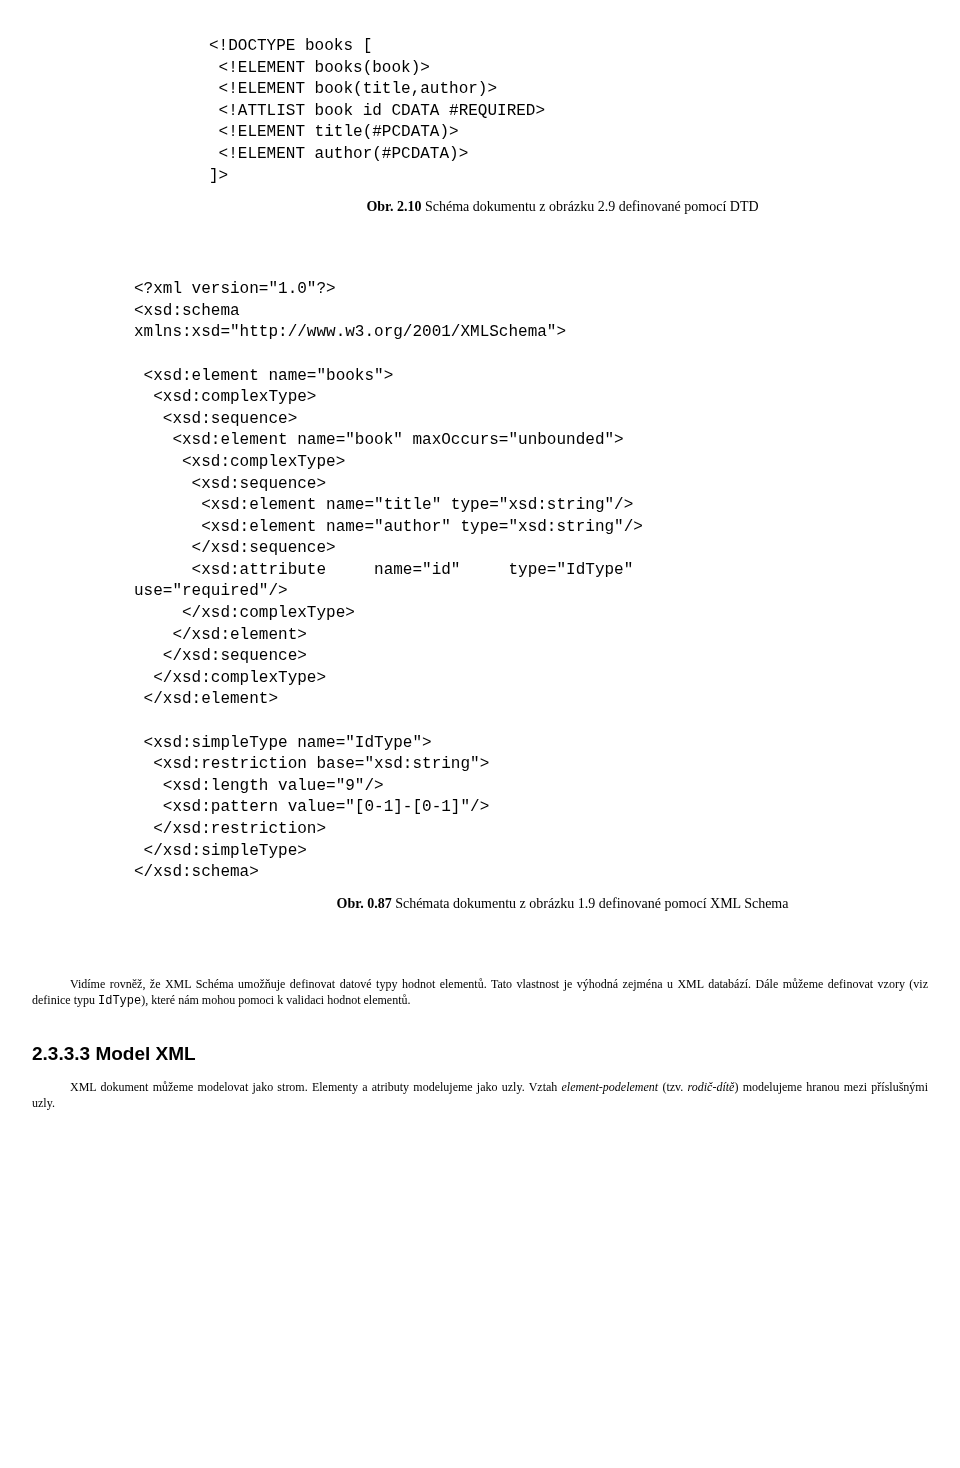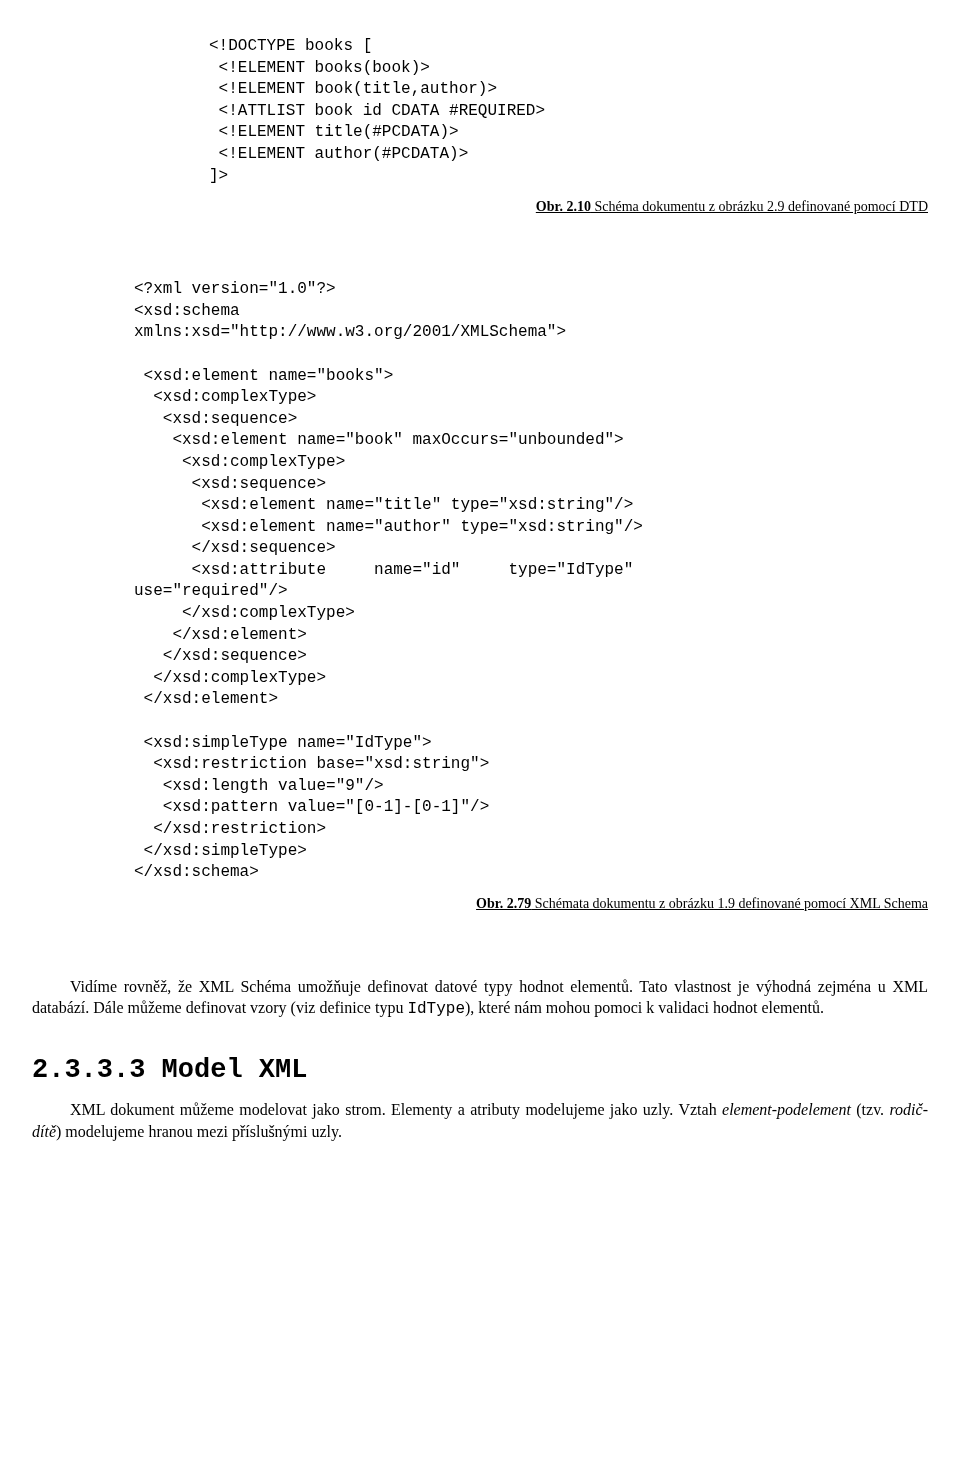--- a/index.html
+++ b/index.html
@@ -24,10 +24,9 @@
   .caption {
     font-family: "Times New Roman", Times, serif;
     font-size: 14px;
-    text-align: right;
+    text-align: center;
     margin: 10px 0 28px 0;
     padding-left: 165px;
-    text-decoration: underline;
   }
   .caption .bold { font-weight: bold; }
   .para {

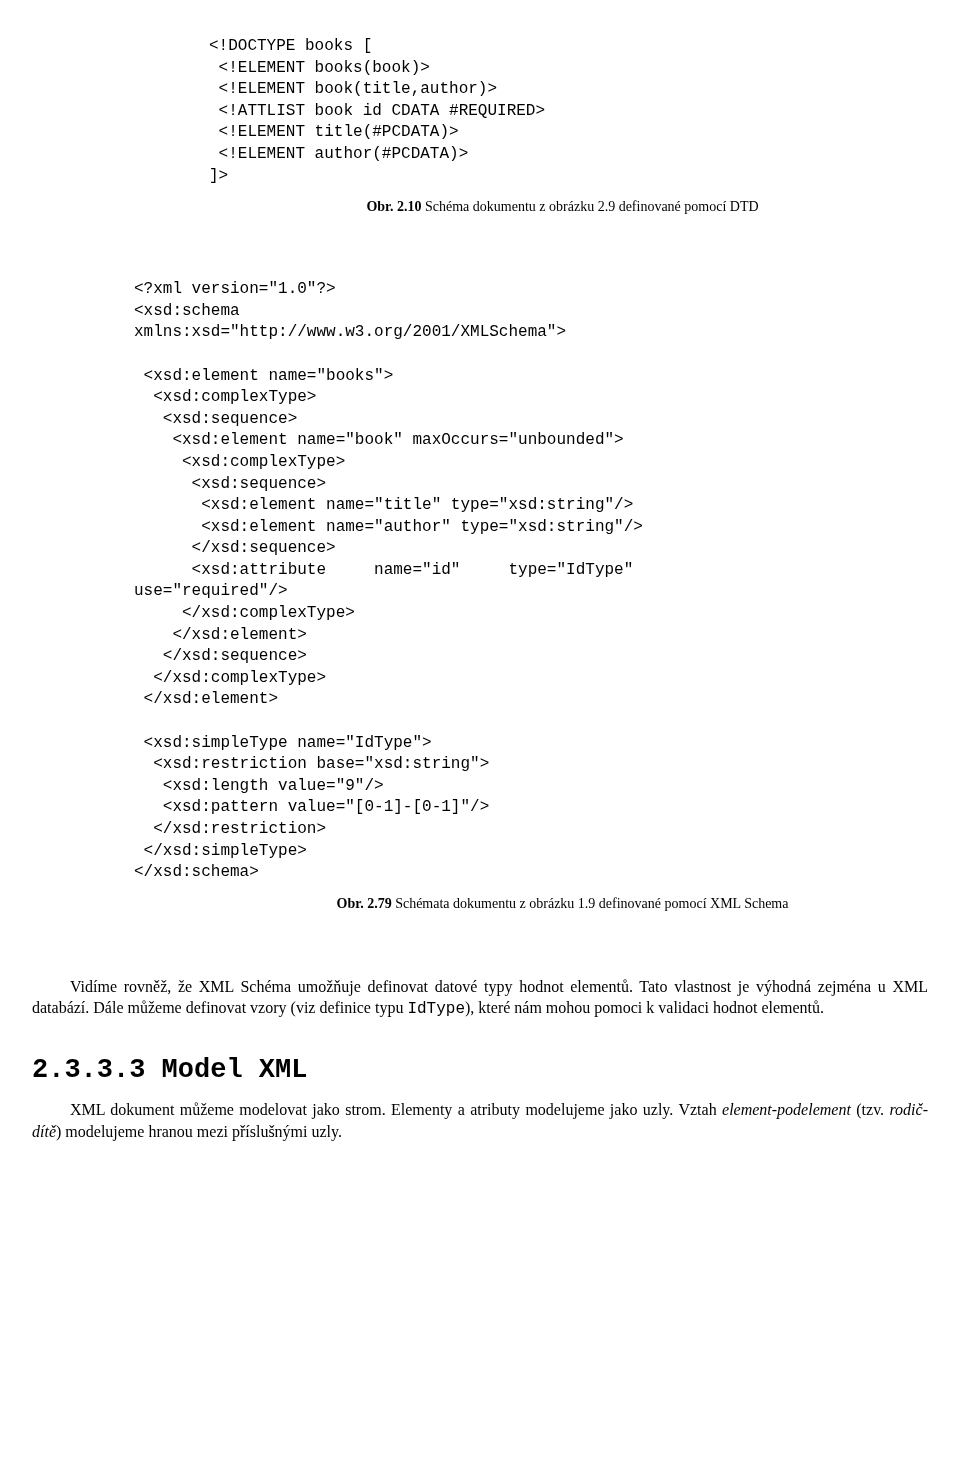--- a/index.html
+++ b/index.html
@@ -95,7 +95,7 @@
 &lt;/xsd:schema&gt;</pre>
 
 <p class="caption">
-  <span class="bold">Obr. 2.79</span><span> Schémata dokumentu z obrázku 1.9 definované pomocí XML Schema</span>
+  <span class="bold">Obr. 0.87</span><span> Schémata dokumentu z obrázku 1.9 definované pomocí XML Schema</span>
 </p>
 
 <div class="gap-lg"></div>

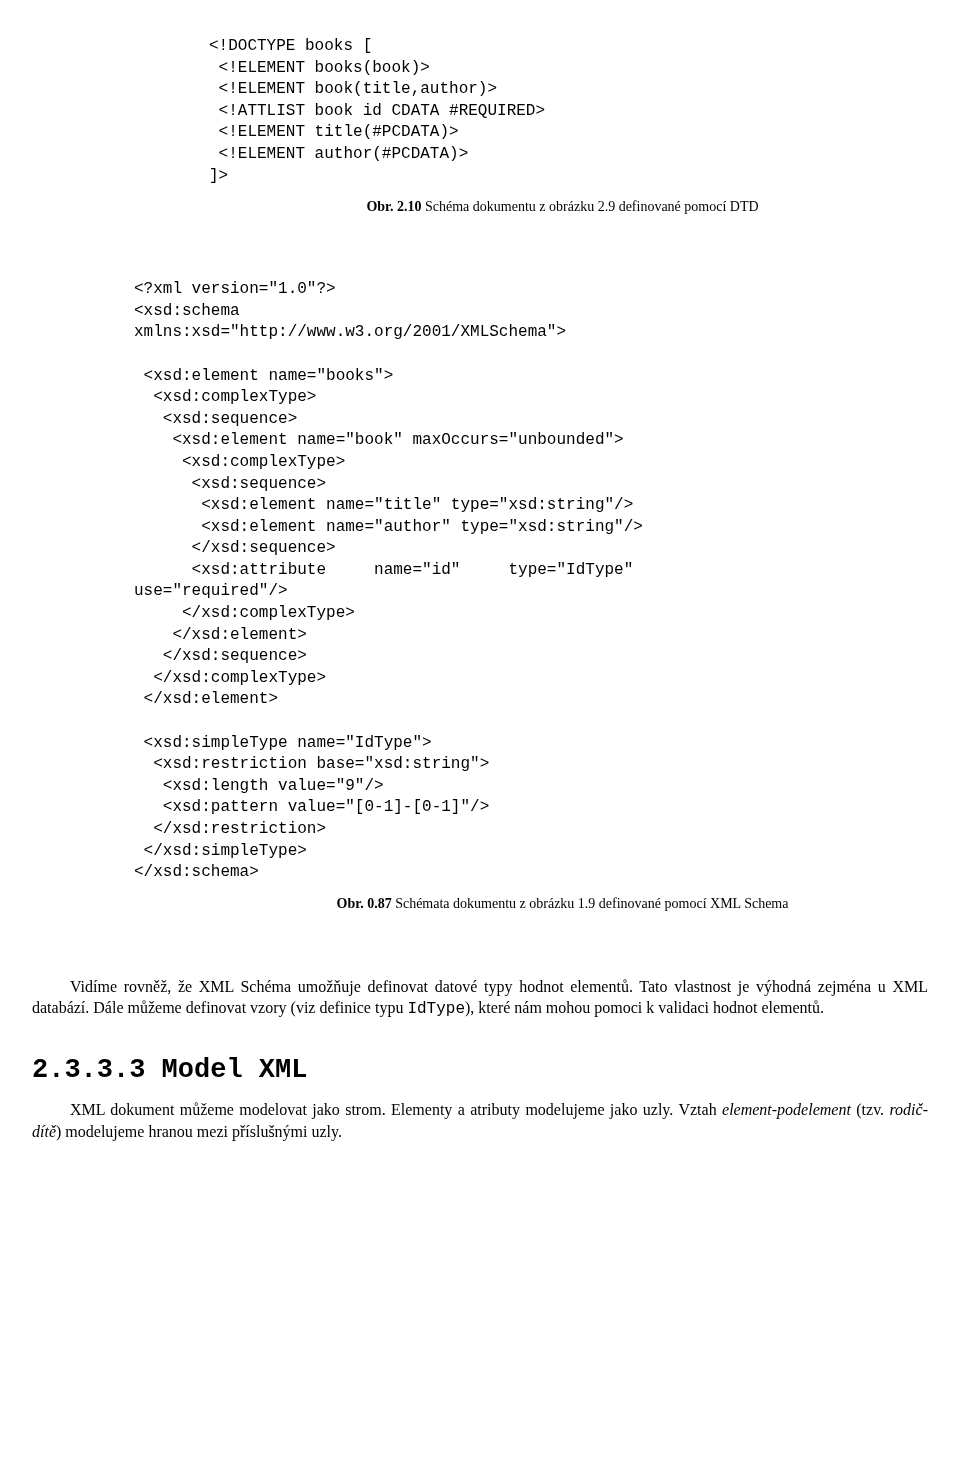--- a/index.html
+++ b/index.html
@@ -31,7 +31,7 @@
   .caption .bold { font-weight: bold; }
   .para {
     font-family: "Times New Roman", Times, serif;
-    font-size: 16px;
+    font-size: 12px;
     line-height: 1.35;
     text-align: justify;
     margin: 0 0 20px 0;

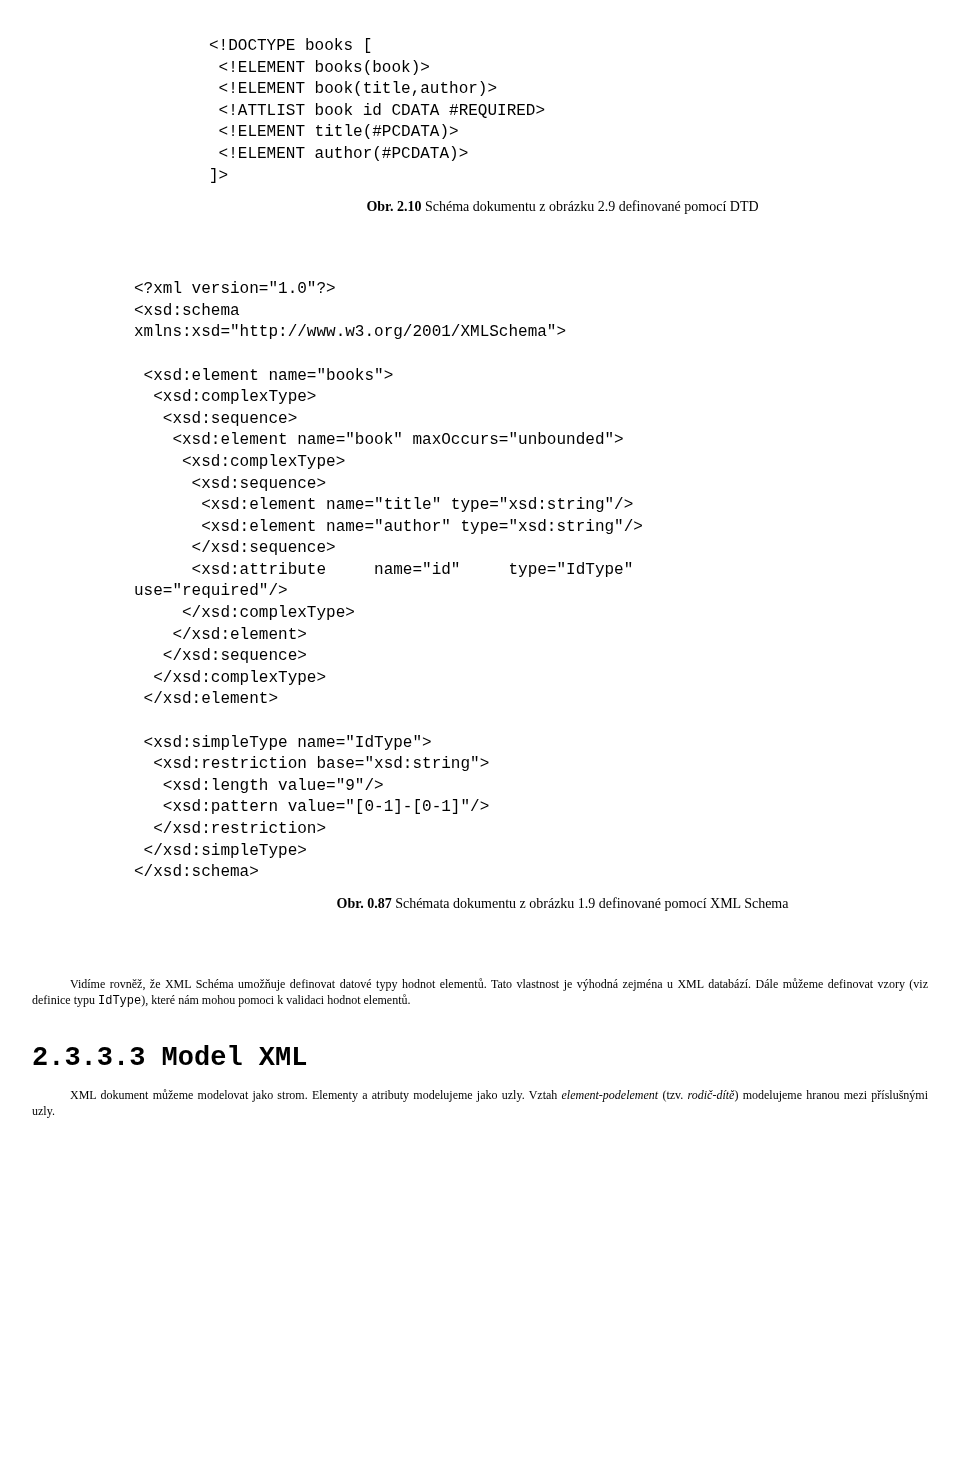--- a/index.html
+++ b/index.html
@@ -39,8 +39,8 @@
   .para-indent { text-indent: 38px; }
   .mono-inline { font-family: "Courier New", Courier, monospace; }
   h2 {
-    font-family: Liberation Mono, monospace;
-    font-size: 27px;
+    font-family: Liberation Sans, sans-serif;
+    font-size: 19px;
     font-weight: bold;
     margin: 34px 0 14px 0;
   }

